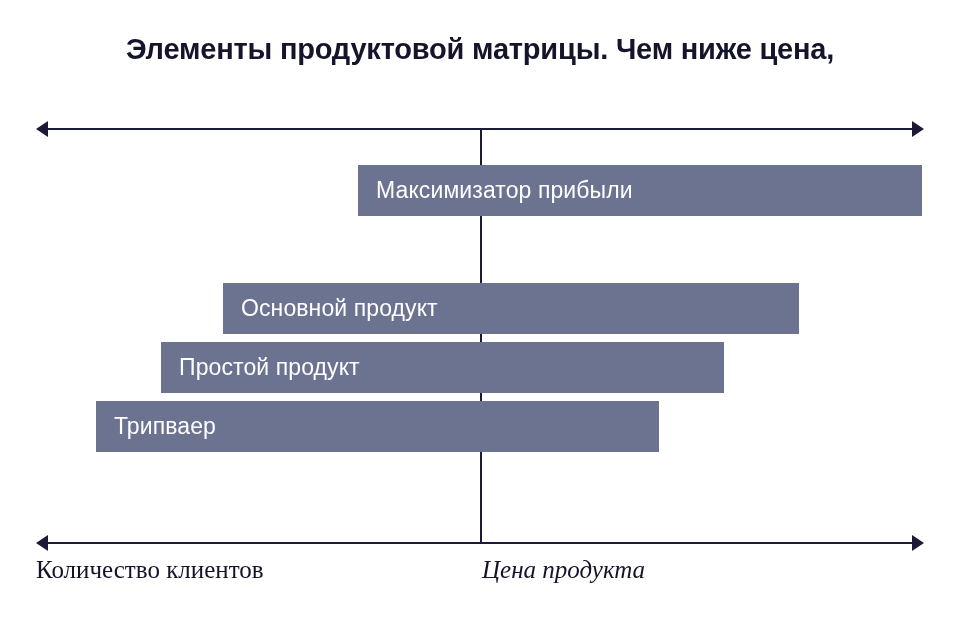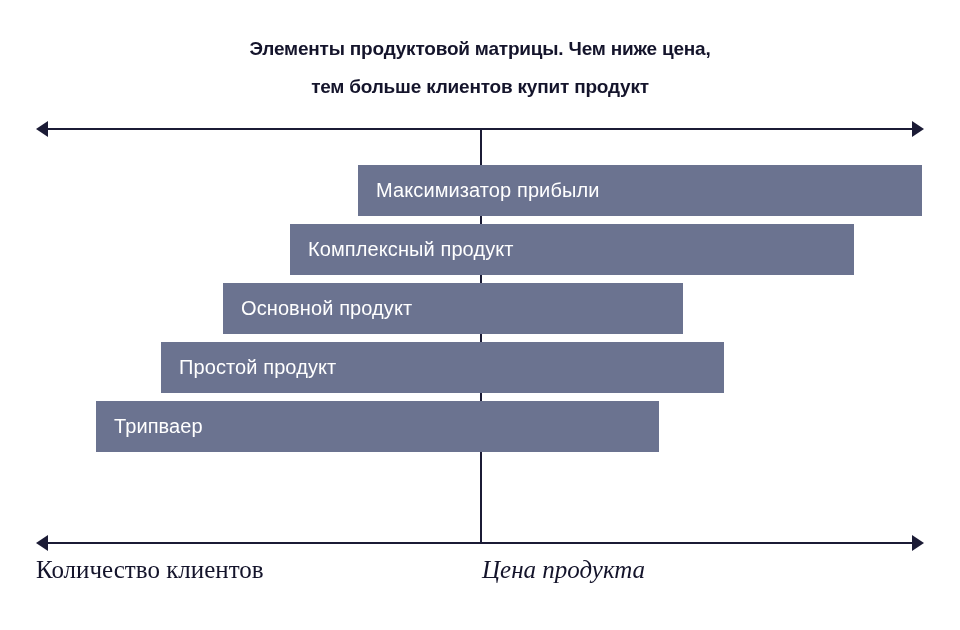--- a/index.html
+++ b/index.html
@@ -27,7 +27,7 @@
     text-align: center;
     color: #14142b;
     font-family: "Liberation Sans", sans-serif;
-    font-size: 19px;
+    font-size: 29px;
     font-weight: 700;
     line-height: 38px;
     letter-spacing: -0.2px;

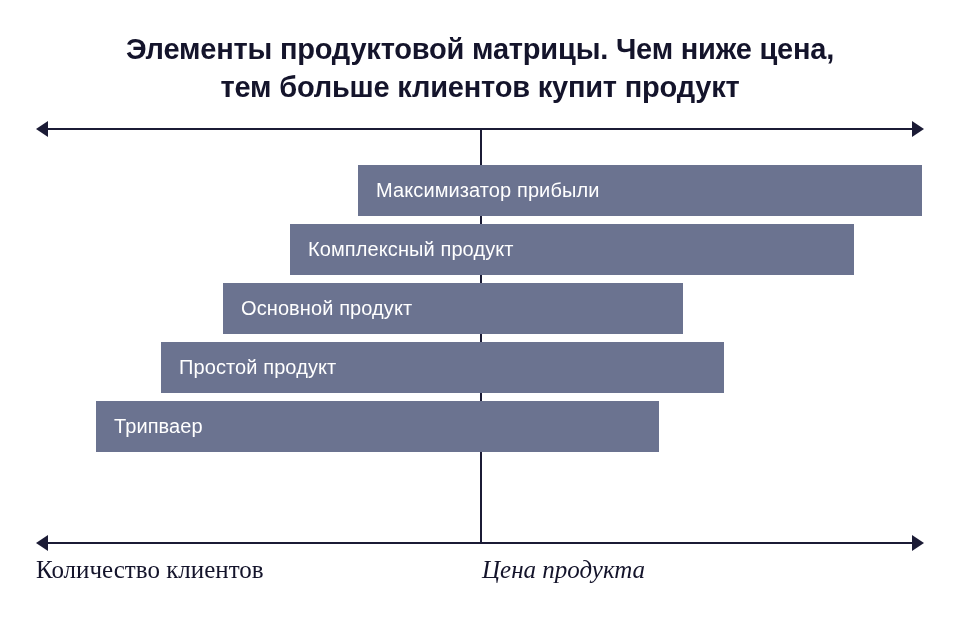--- a/index.html
+++ b/index.html
@@ -113,7 +113,6 @@
 
   <div id="title-block">
     <span class="title-line">Элементы продуктовой матрицы. Чем ниже цена,</span>
-    <span class="title-line">тем больше клиентов купит продукт</span>
   </div>
 
   <div class="axis" id="axis-top">

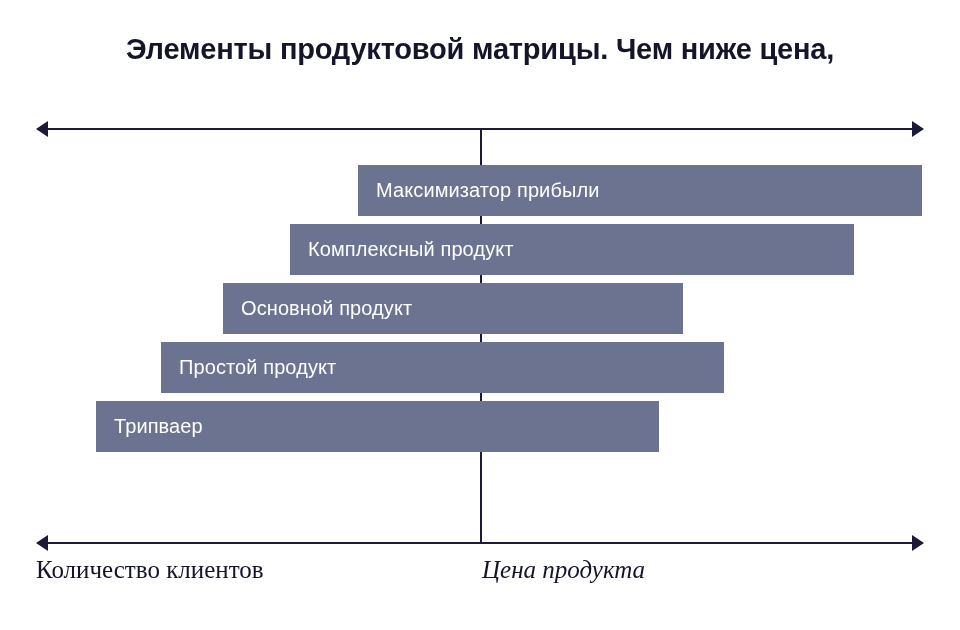--- a/index.html
+++ b/index.html
@@ -86,7 +86,7 @@
   .bar-label {
     color: #ffffff;
     font-family: "Liberation Sans", sans-serif;
-    font-size: 20px;
+    font-size: 23px;
     font-weight: 400;
     white-space: nowrap;
     letter-spacing: 0.1px;

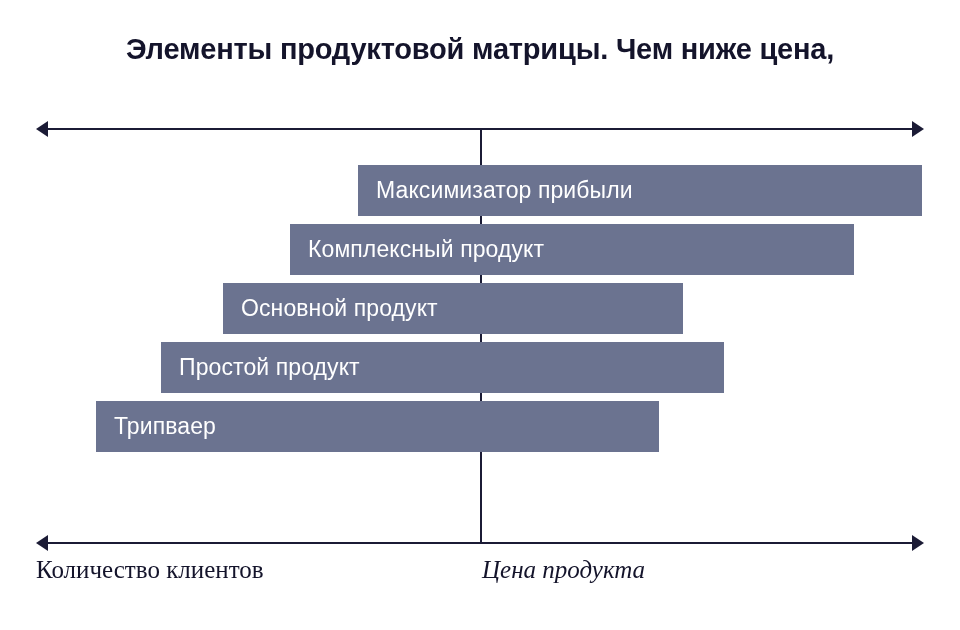--- a/index.html
+++ b/index.html
@@ -127,9 +127,6 @@
       <div class="bar" style="left: 358px; top: 165px; width: 564px; height: 51px; background: rgb(107, 115, 144);">
         <span class="bar-label">Максимизатор прибыли</span>
       </div>
-      <div class="bar" style="left: 290px; top: 224px; width: 564px; height: 51px; background: rgb(107, 115, 144);">
-        <span class="bar-label">Комплексный продукт</span>
-      </div>
       <div class="bar" style="left: 223px; top: 283px; width: 460px; height: 51px; background: rgb(107, 115, 144);">
         <span class="bar-label">Основной продукт</span>
       </div>

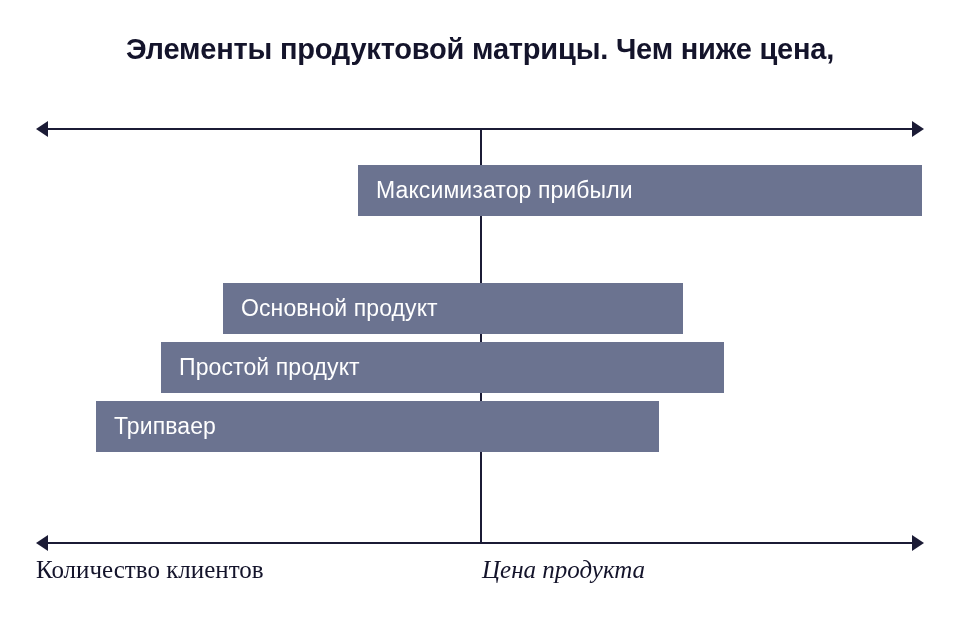--- a/index.html
+++ b/index.html
@@ -127,7 +127,7 @@
       <div class="bar" style="left: 358px; top: 165px; width: 564px; height: 51px; background: rgb(107, 115, 144);">
         <span class="bar-label">Максимизатор прибыли</span>
       </div>
-      <div class="bar" style="left: 223px; top: 283px; width: 460px; height: 51px; background: rgb(107, 115, 144);">
+      <div class="bar" style="left: 223px; top: 283px; width: 576px; height: 51px; background: rgb(107, 115, 144);">
         <span class="bar-label">Основной продукт</span>
       </div>
       <div class="bar" style="left: 161px; top: 342px; width: 563px; height: 51px; background: rgb(107, 115, 144);">

